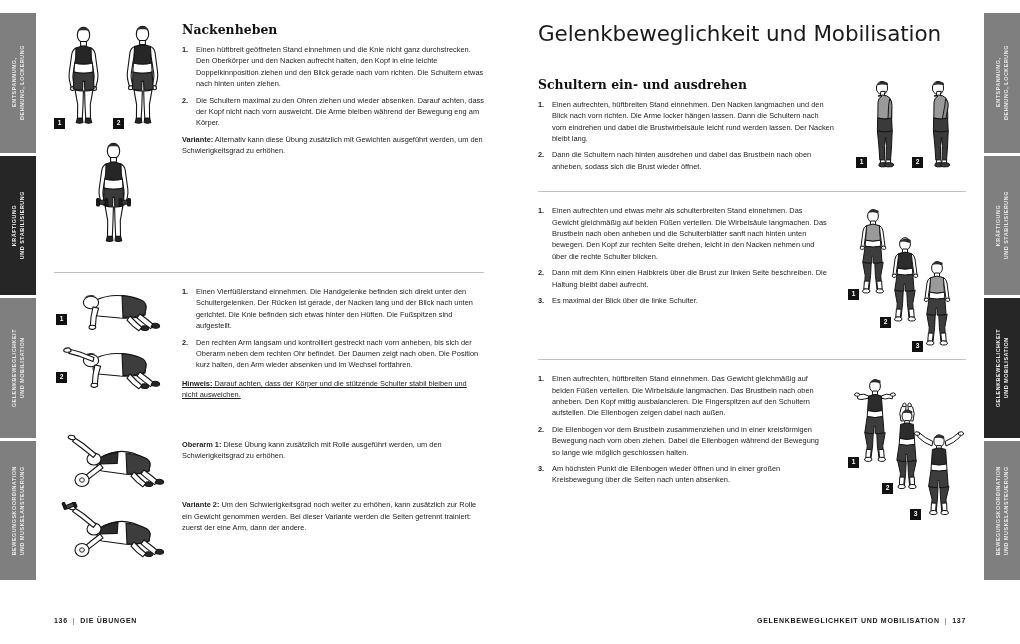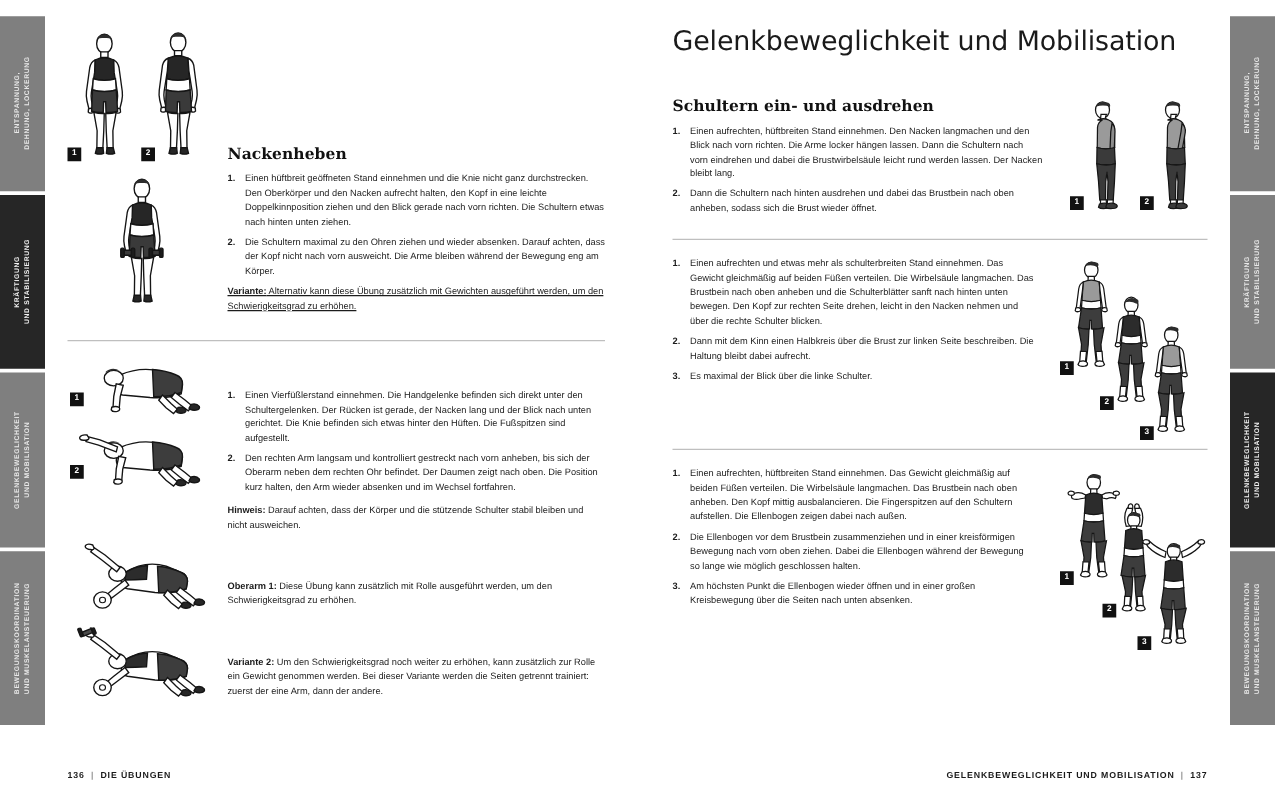--- a/index.html
+++ b/index.html
@@ -133,7 +133,7 @@
   .ex-body { flex: 1 1 auto; min-width: 0; }
 
   
-  .page.left .exercise { flex-direction: row; align-items: flex-end; }
+  .page.left .exercise { flex-direction: row; }
   
   .page.right .exercise { flex-direction: row; }
   .page.right .ex-figures { order: 2; }

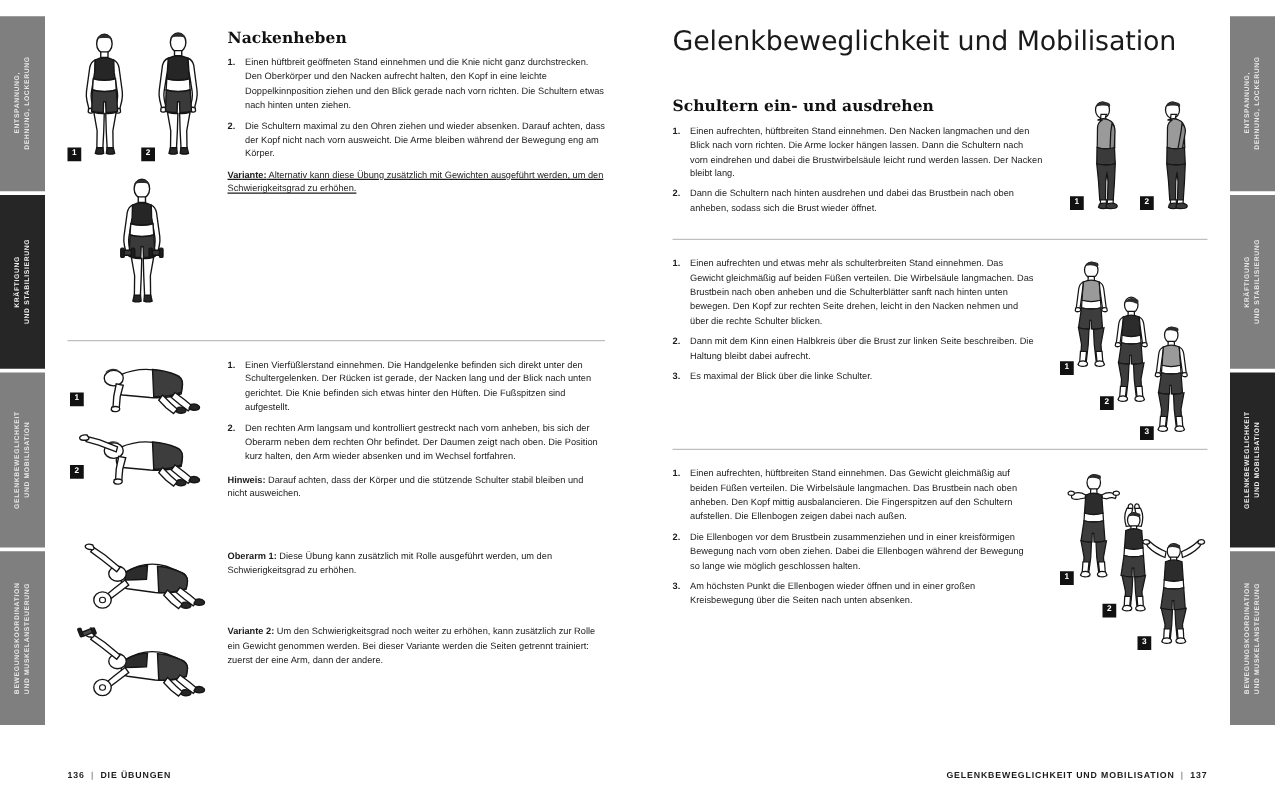--- a/index.html
+++ b/index.html
@@ -302,7 +302,7 @@
               <span class="step-text">Die Schultern maximal zu den Ohren ziehen und wieder absenken. Darauf achten, dass der Kopf nicht nach vorn ausweicht. Die Arme bleiben während der Bewegung eng am Körper.</span>
             </li>
           </ol>
-          <p class="note" style="text-decoration:underline;">
+          <p class="note" style="">
             <b>Variante:</b><span> Alternativ kann diese Übung zusätzlich mit Gewichten ausgeführt werden, um den Schwierigkeitsgrad zu erhöhen.</span>
           </p>
         </div>

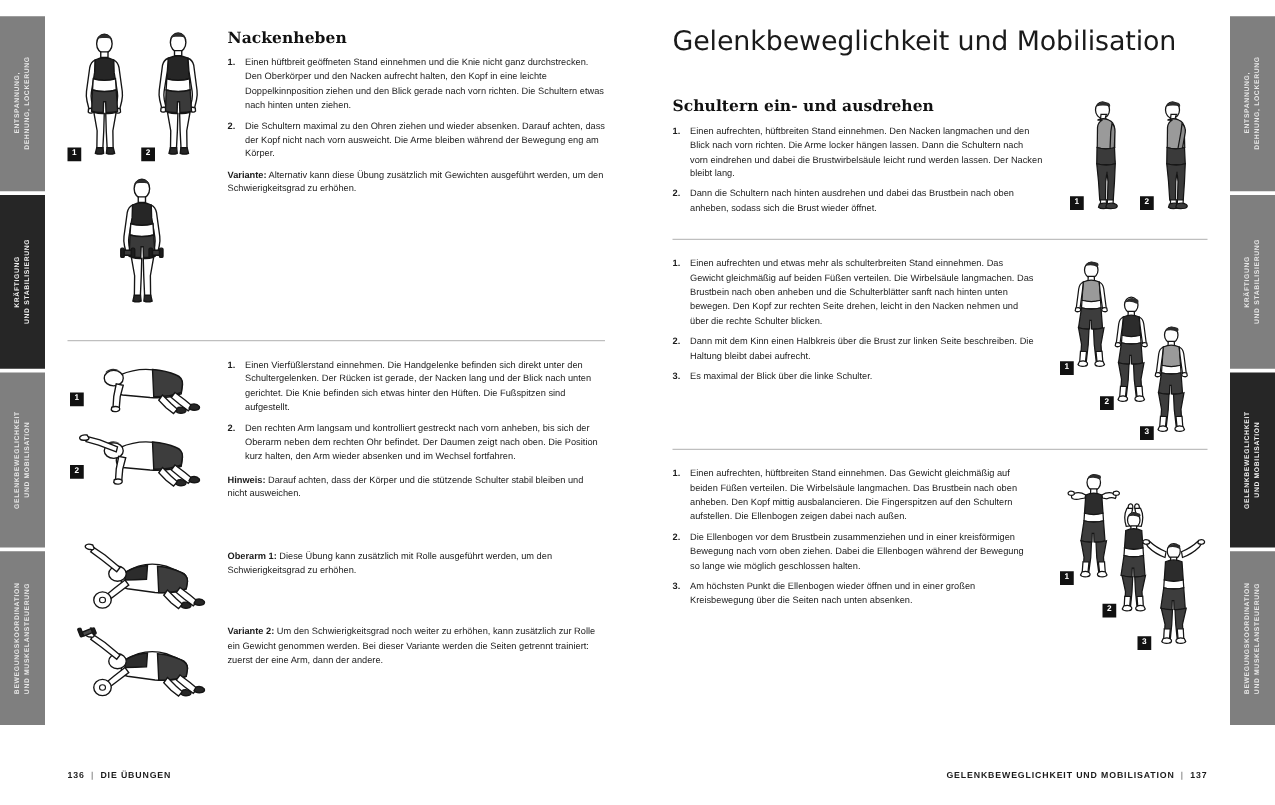--- a/index.html
+++ b/index.html
@@ -425,7 +425,7 @@
               <span class="step-text">Den rechten Arm langsam und kontrolliert gestreckt nach vorn anheben, bis sich der Oberarm neben dem rechten Ohr befindet. Der Daumen zeigt nach oben. Die Position kurz halten, den Arm wieder absenken und im Wechsel fortfahren.</span>
             </li>
           </ol>
-          <p class="note" style="margin-top:7px;">
+          <p class="note" style="margin-top:7px;text-decoration:underline;">
             <b>Hinweis:</b><span> Darauf achten, dass der Körper und die stützende Schulter stabil bleiben und nicht ausweichen.</span>
           </p>
           <p class="note" style="margin-top:38px;">

